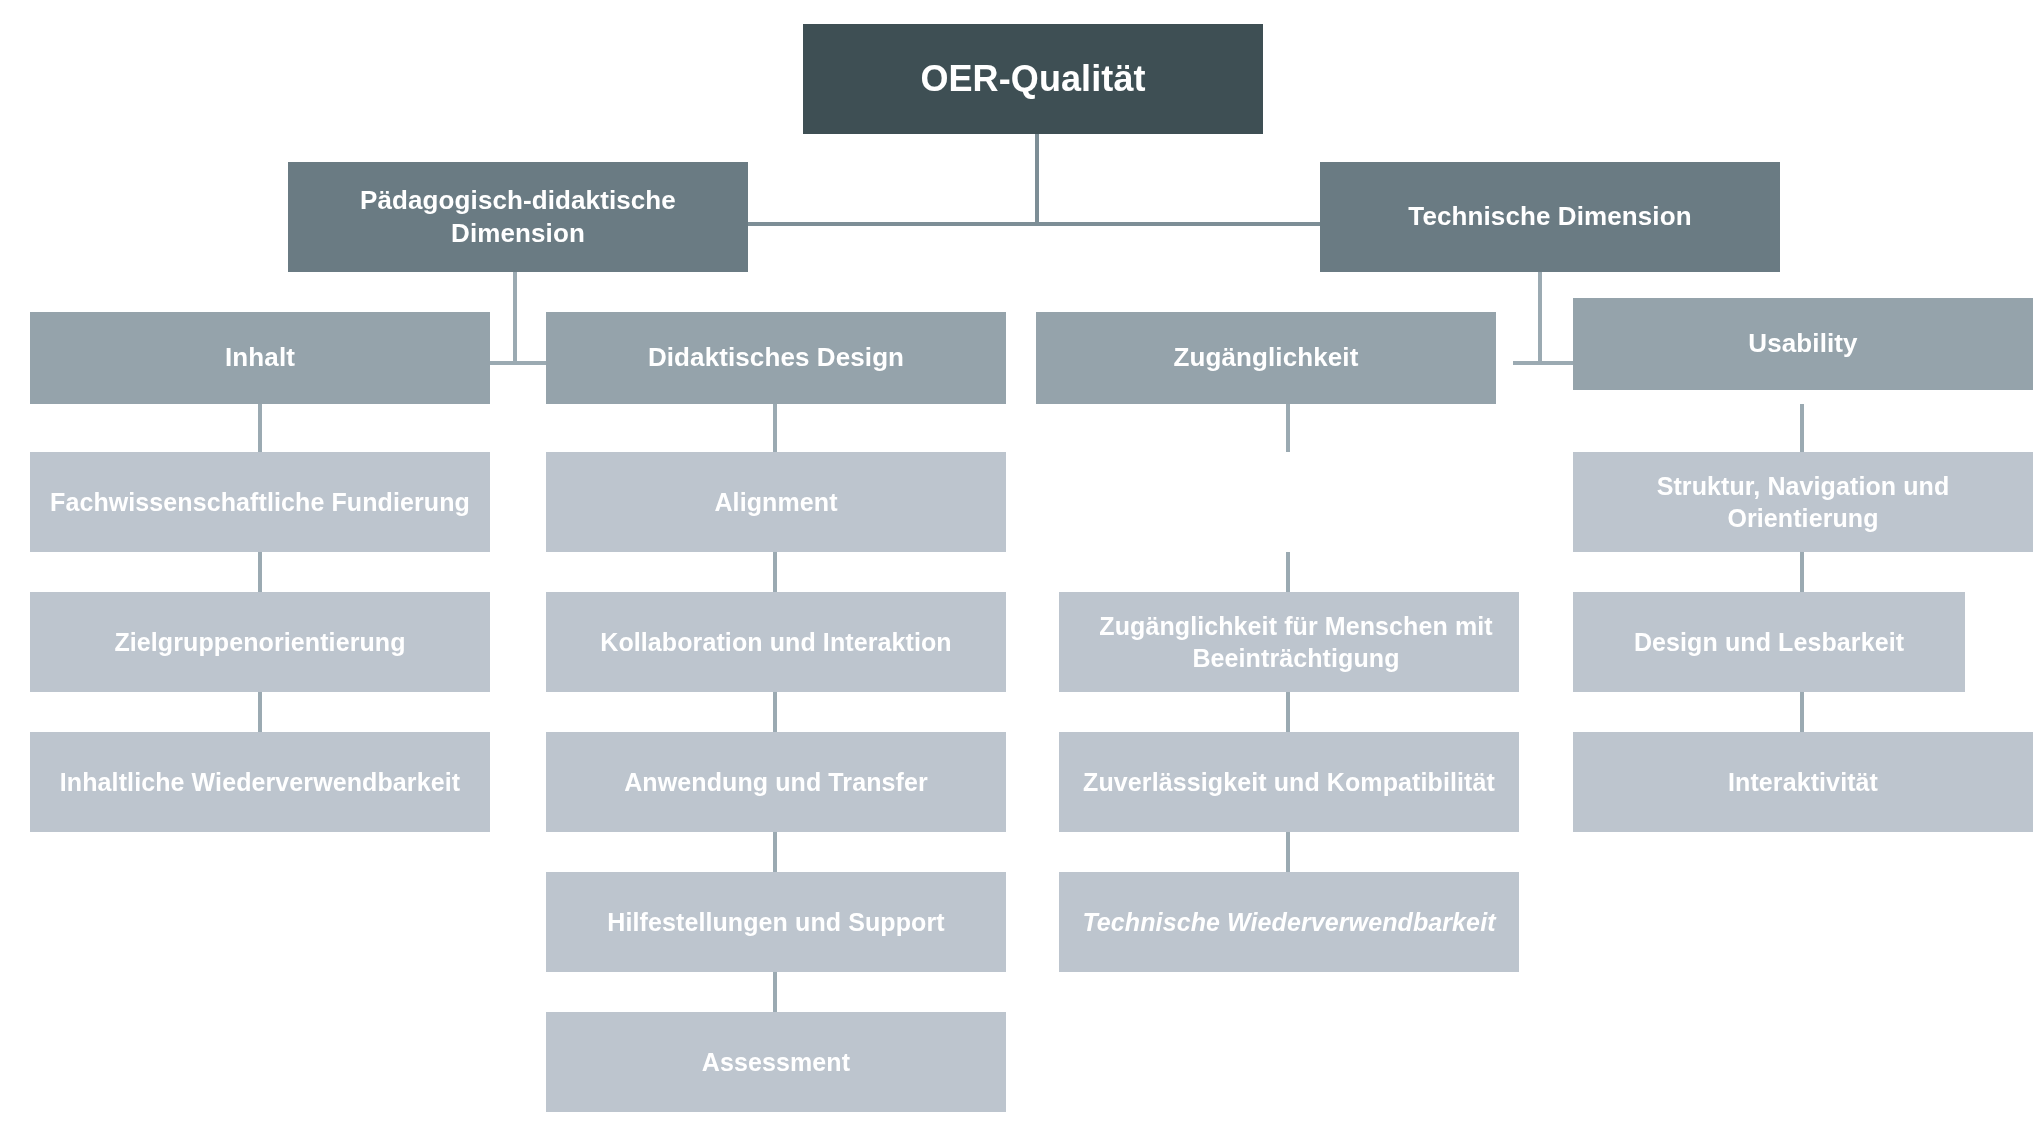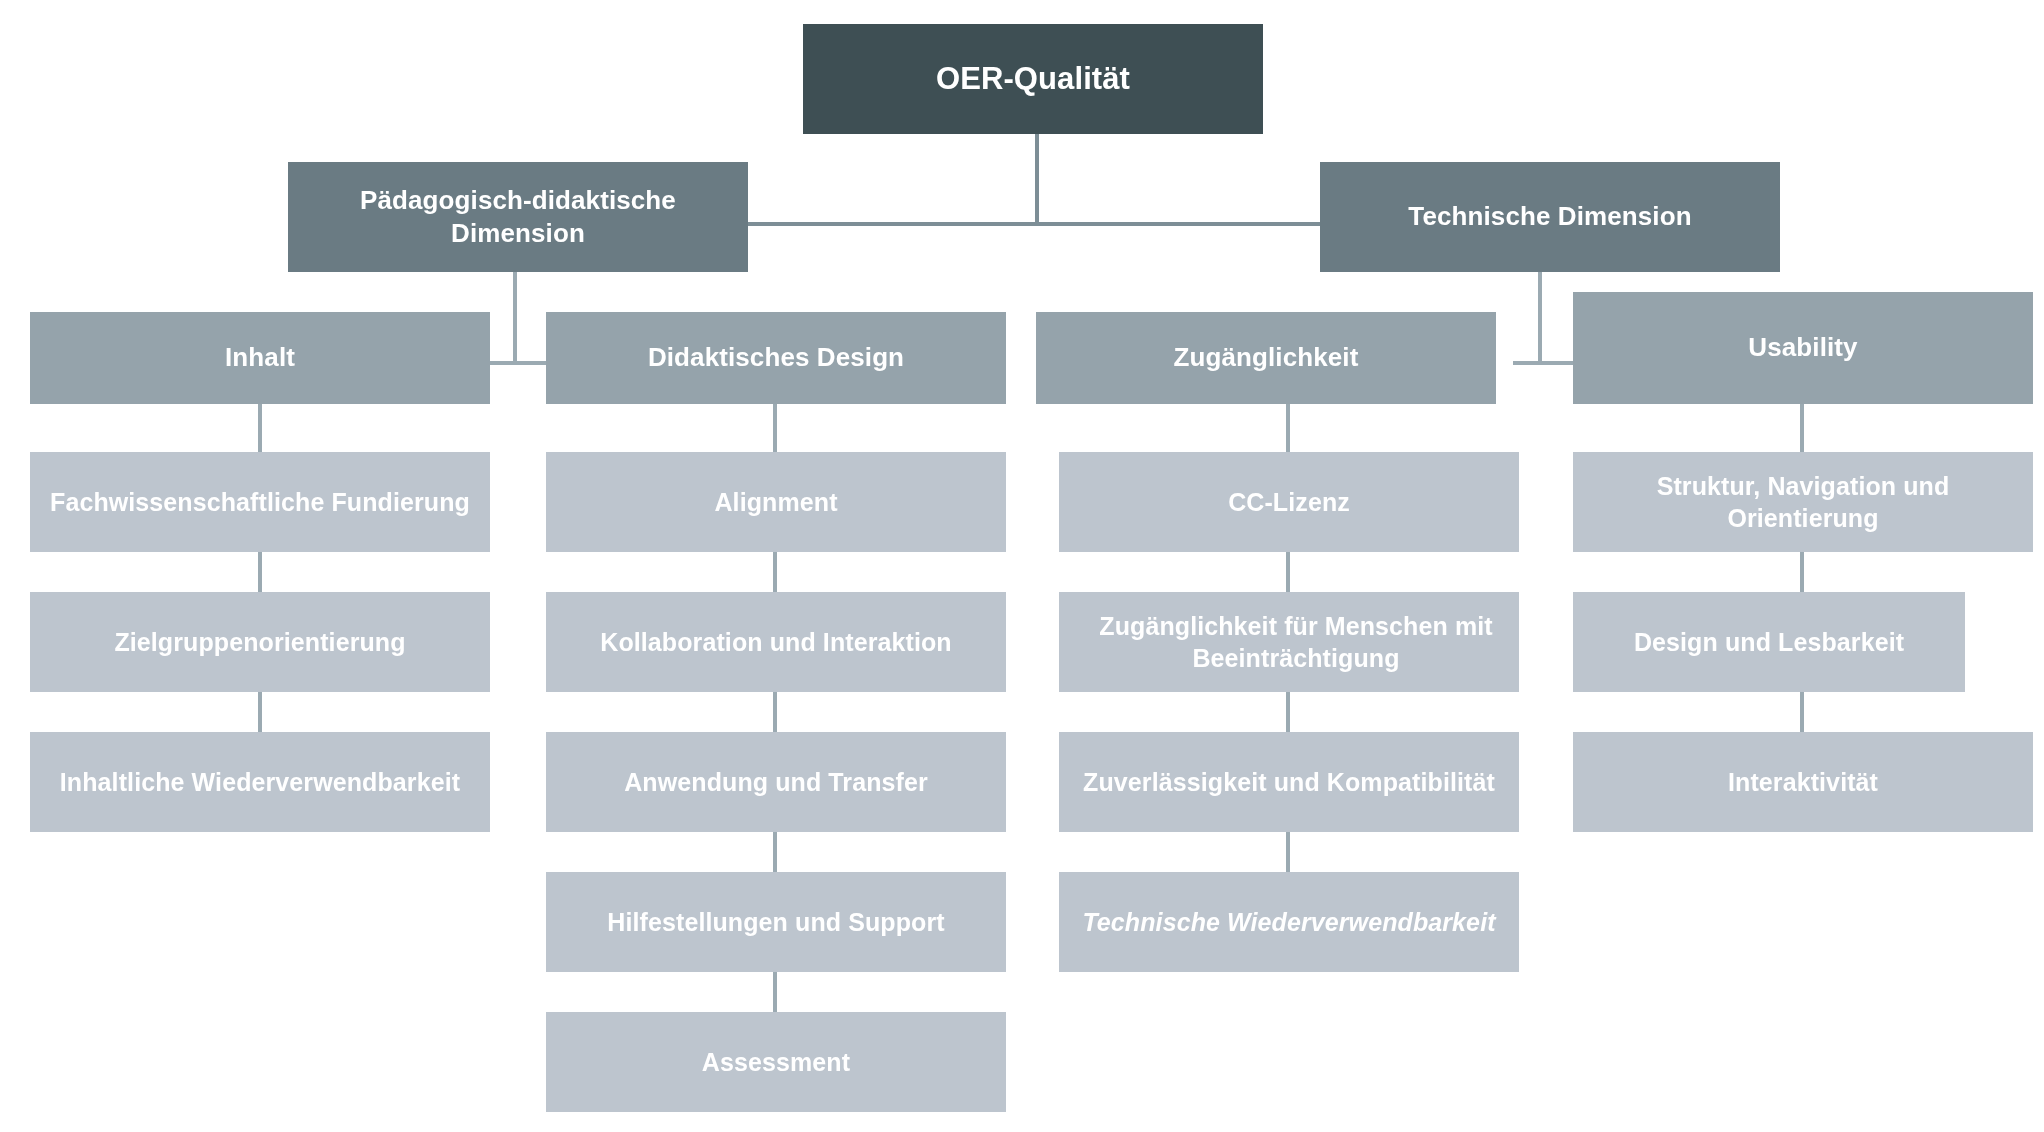--- a/index.html
+++ b/index.html
@@ -32,7 +32,7 @@
   }
   .node span { display: block; width: 100%; }
 
-  .level-root  { background: #3E4F54; font-size: 31px; }
+  .level-root  { background: #3E4F54; font-size: 36px; }
   .level-dim   { background: #6A7B83; font-size: 26px; }
   .level-cat   { background: #95A3AB; font-size: 26px; }
   .level-leaf  { background: #BDC5CE; font-size: 25px; }

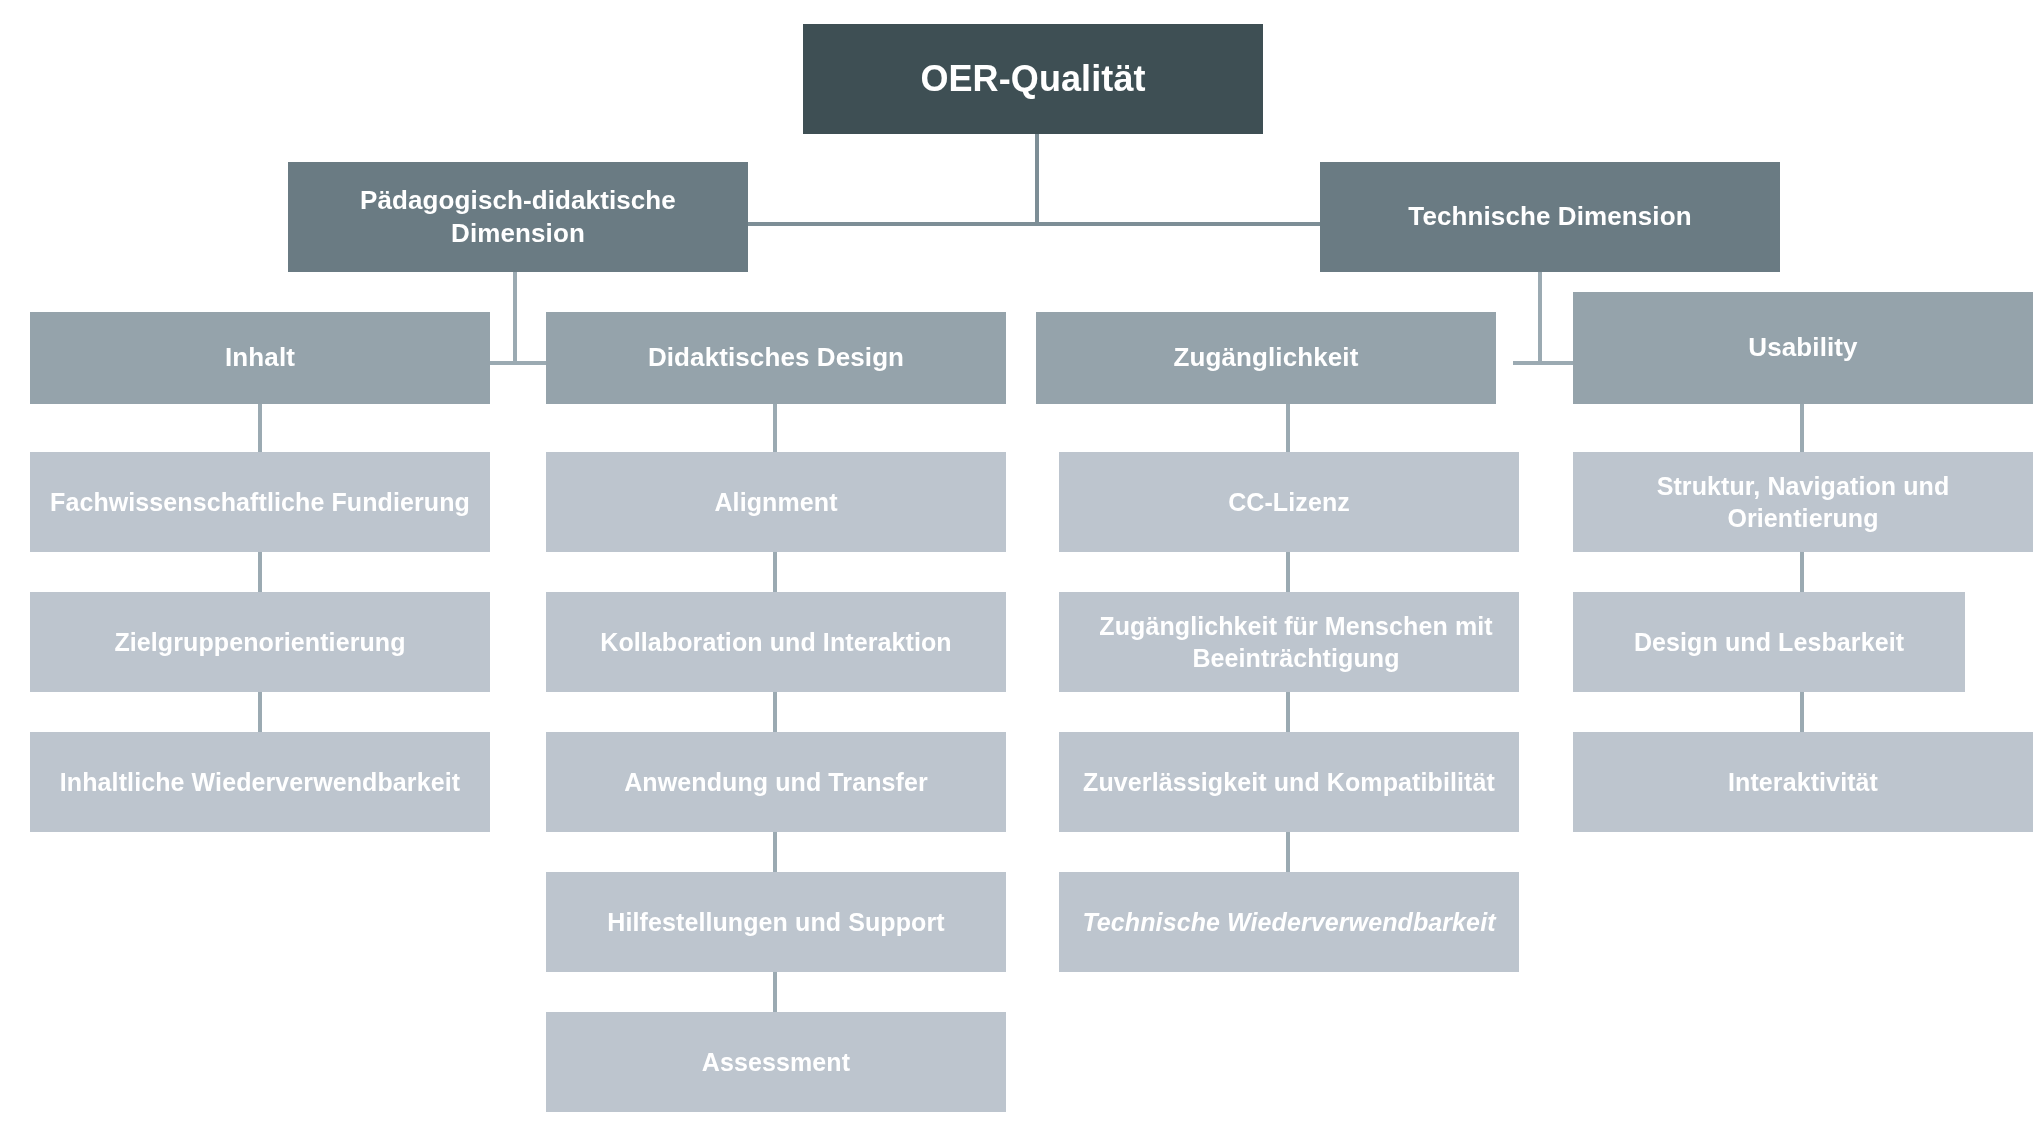--- a/index.html
+++ b/index.html
@@ -104,7 +104,7 @@
     <span>Zugänglichkeit</span>
   </div>
 
-  <div class="node level-cat" style="left:1573px; top:292px; width:460px; height:112px;justify-content:center;">
+  <div class="node level-cat" style="left:1573px; top:298px; width:460px; height:92px;justify-content:center;">
     <span>Usability</span>
   </div>
 

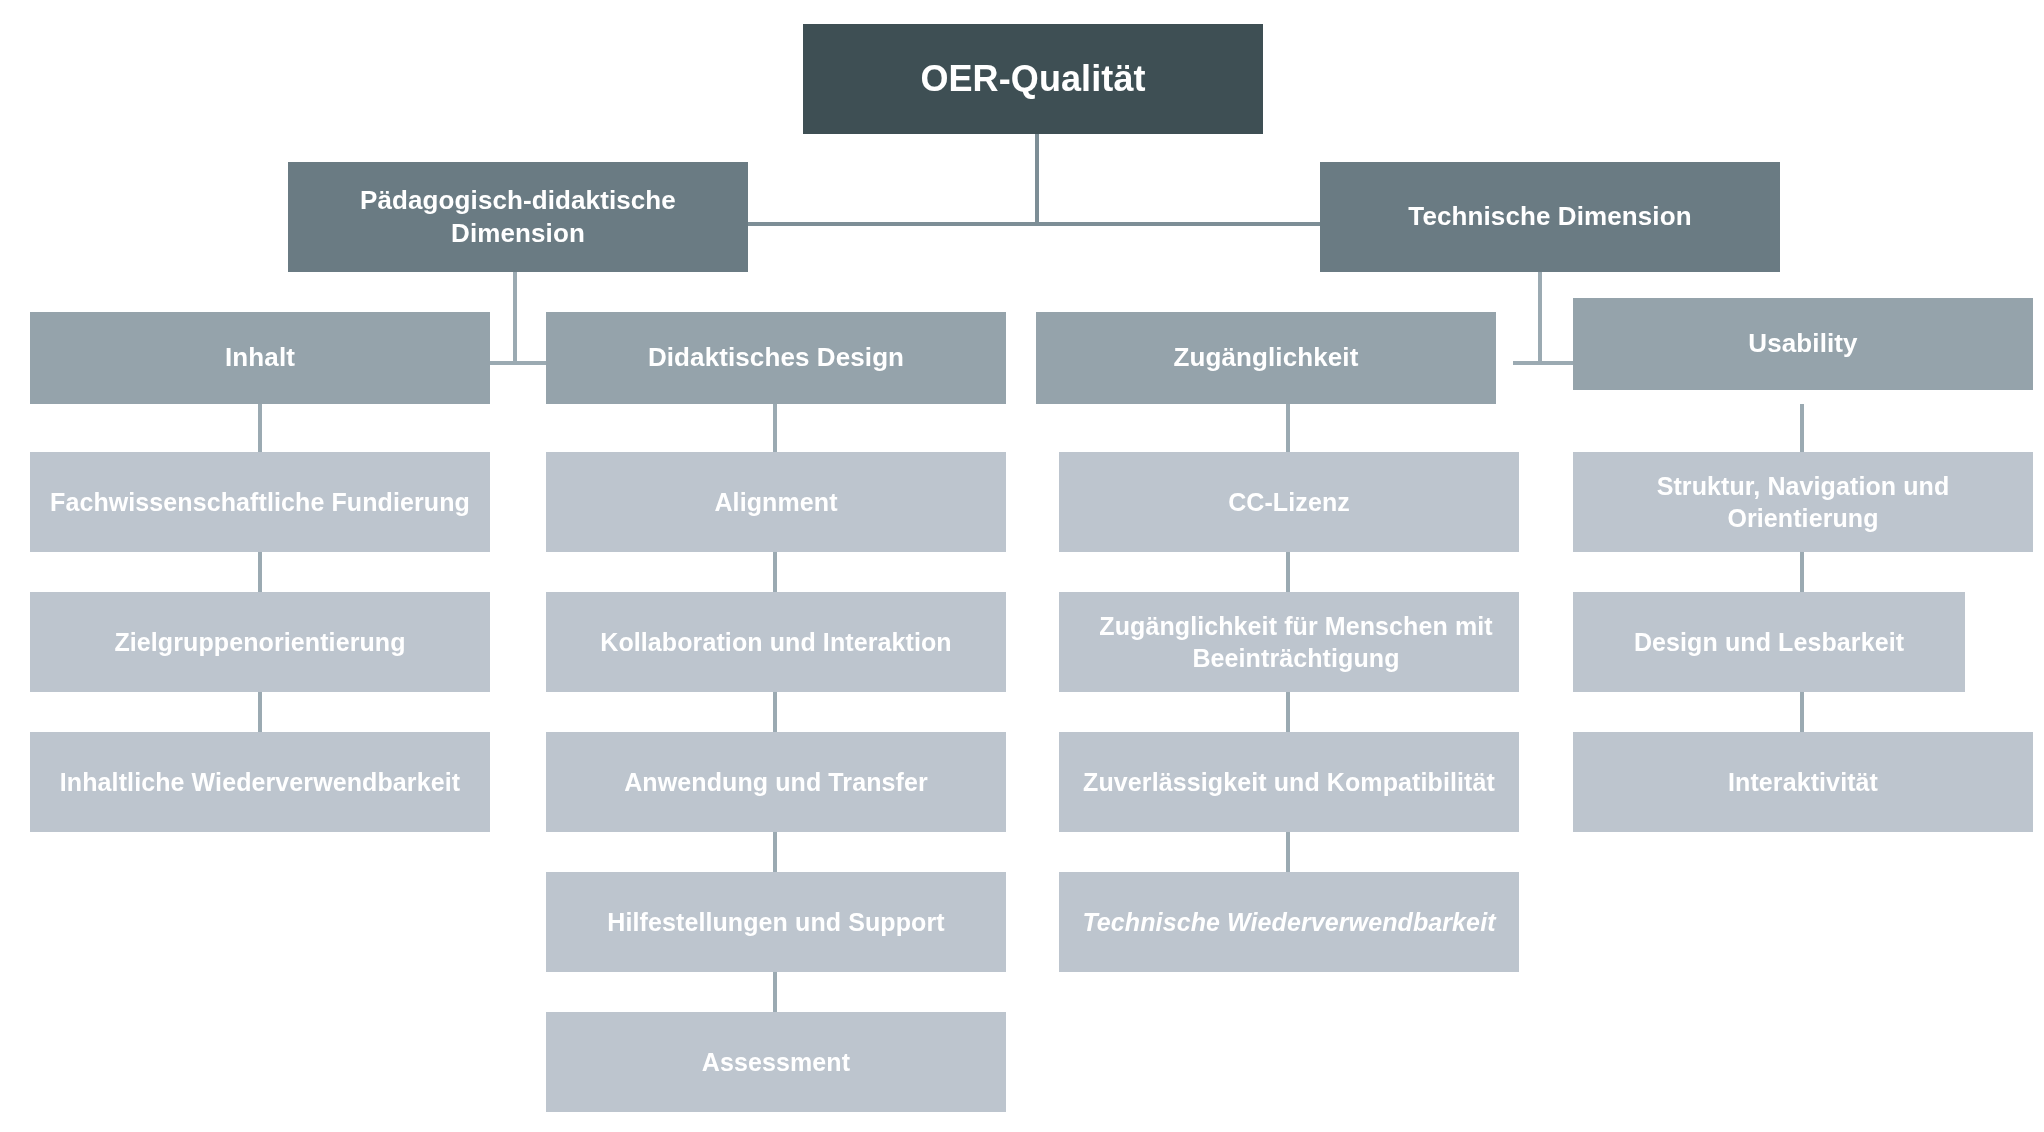--- a/index.html
+++ b/index.html
@@ -134,9 +134,6 @@
     <span>Assessment</span>
   </div>
 
-  <div class="node level-leaf" style="left:1059px; top:452px; width:460px; height:100px;">
-    <span>CC-Lizenz</span>
-  </div>
   <div class="node level-leaf" style="left:1059px; top:592px; width:460px; height:100px;padding-left:24px;">
     <span>Zugänglichkeit für Menschen mit Beeinträchtigung</span>
   </div>

